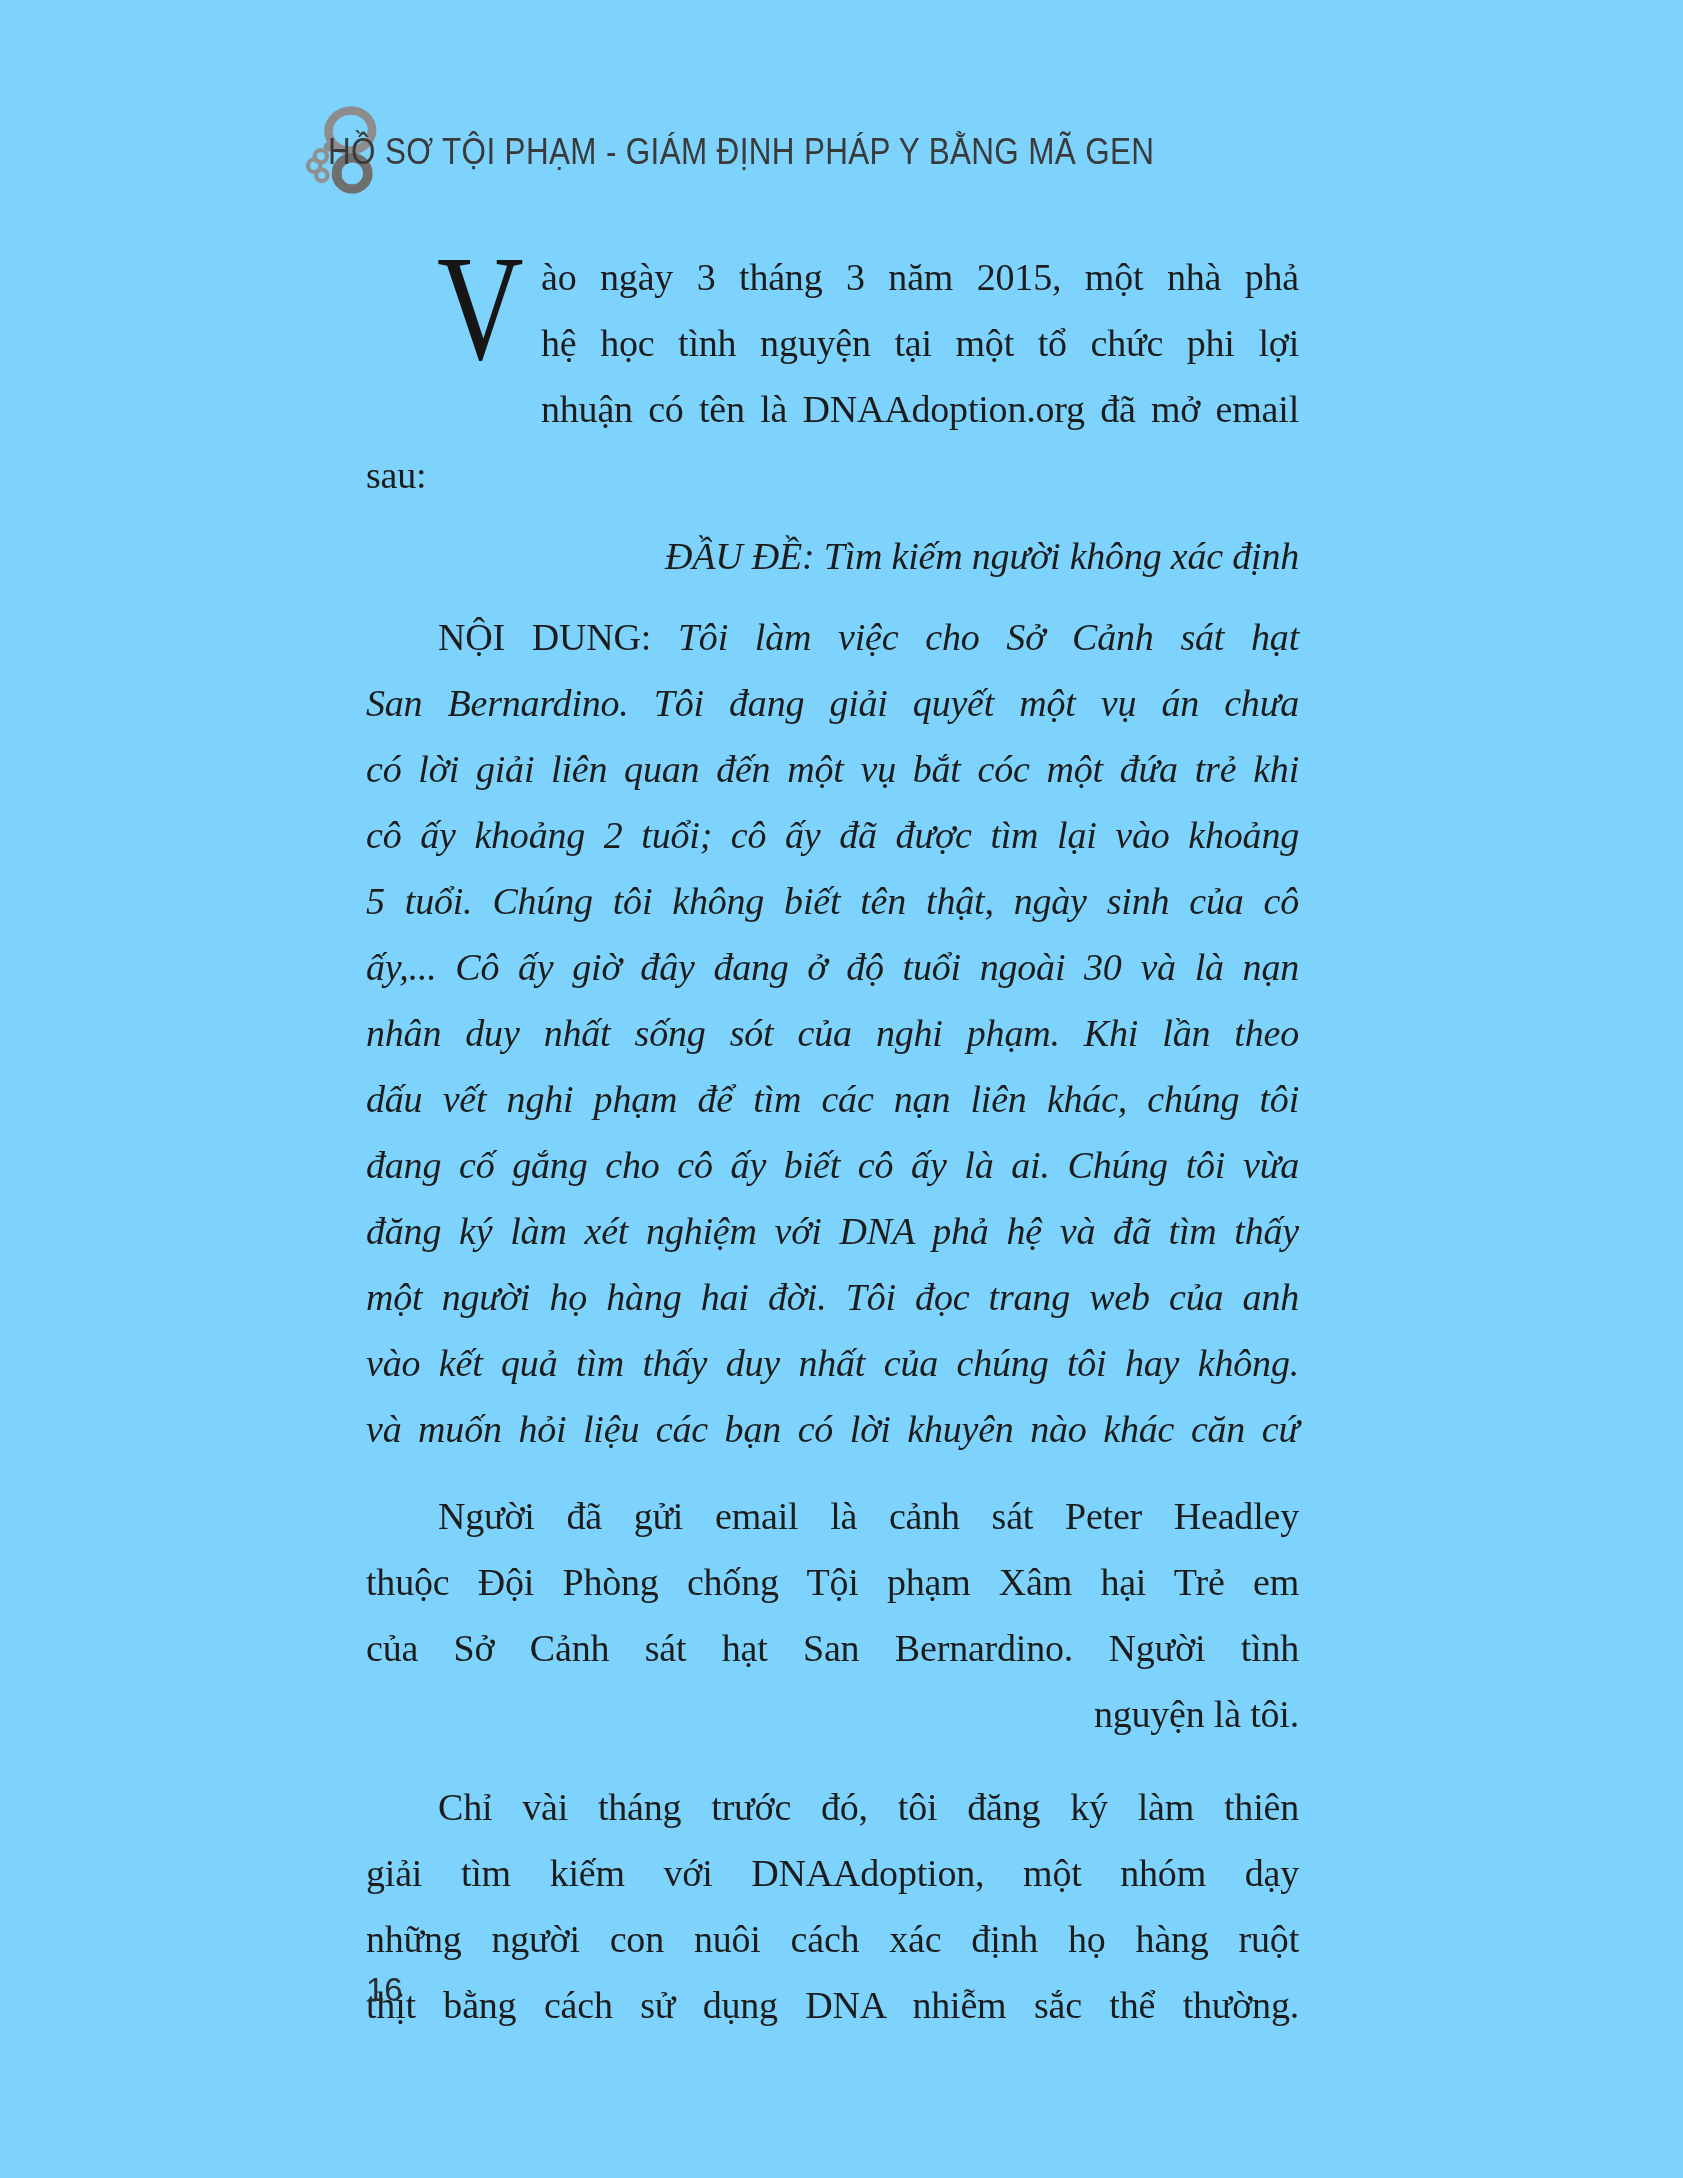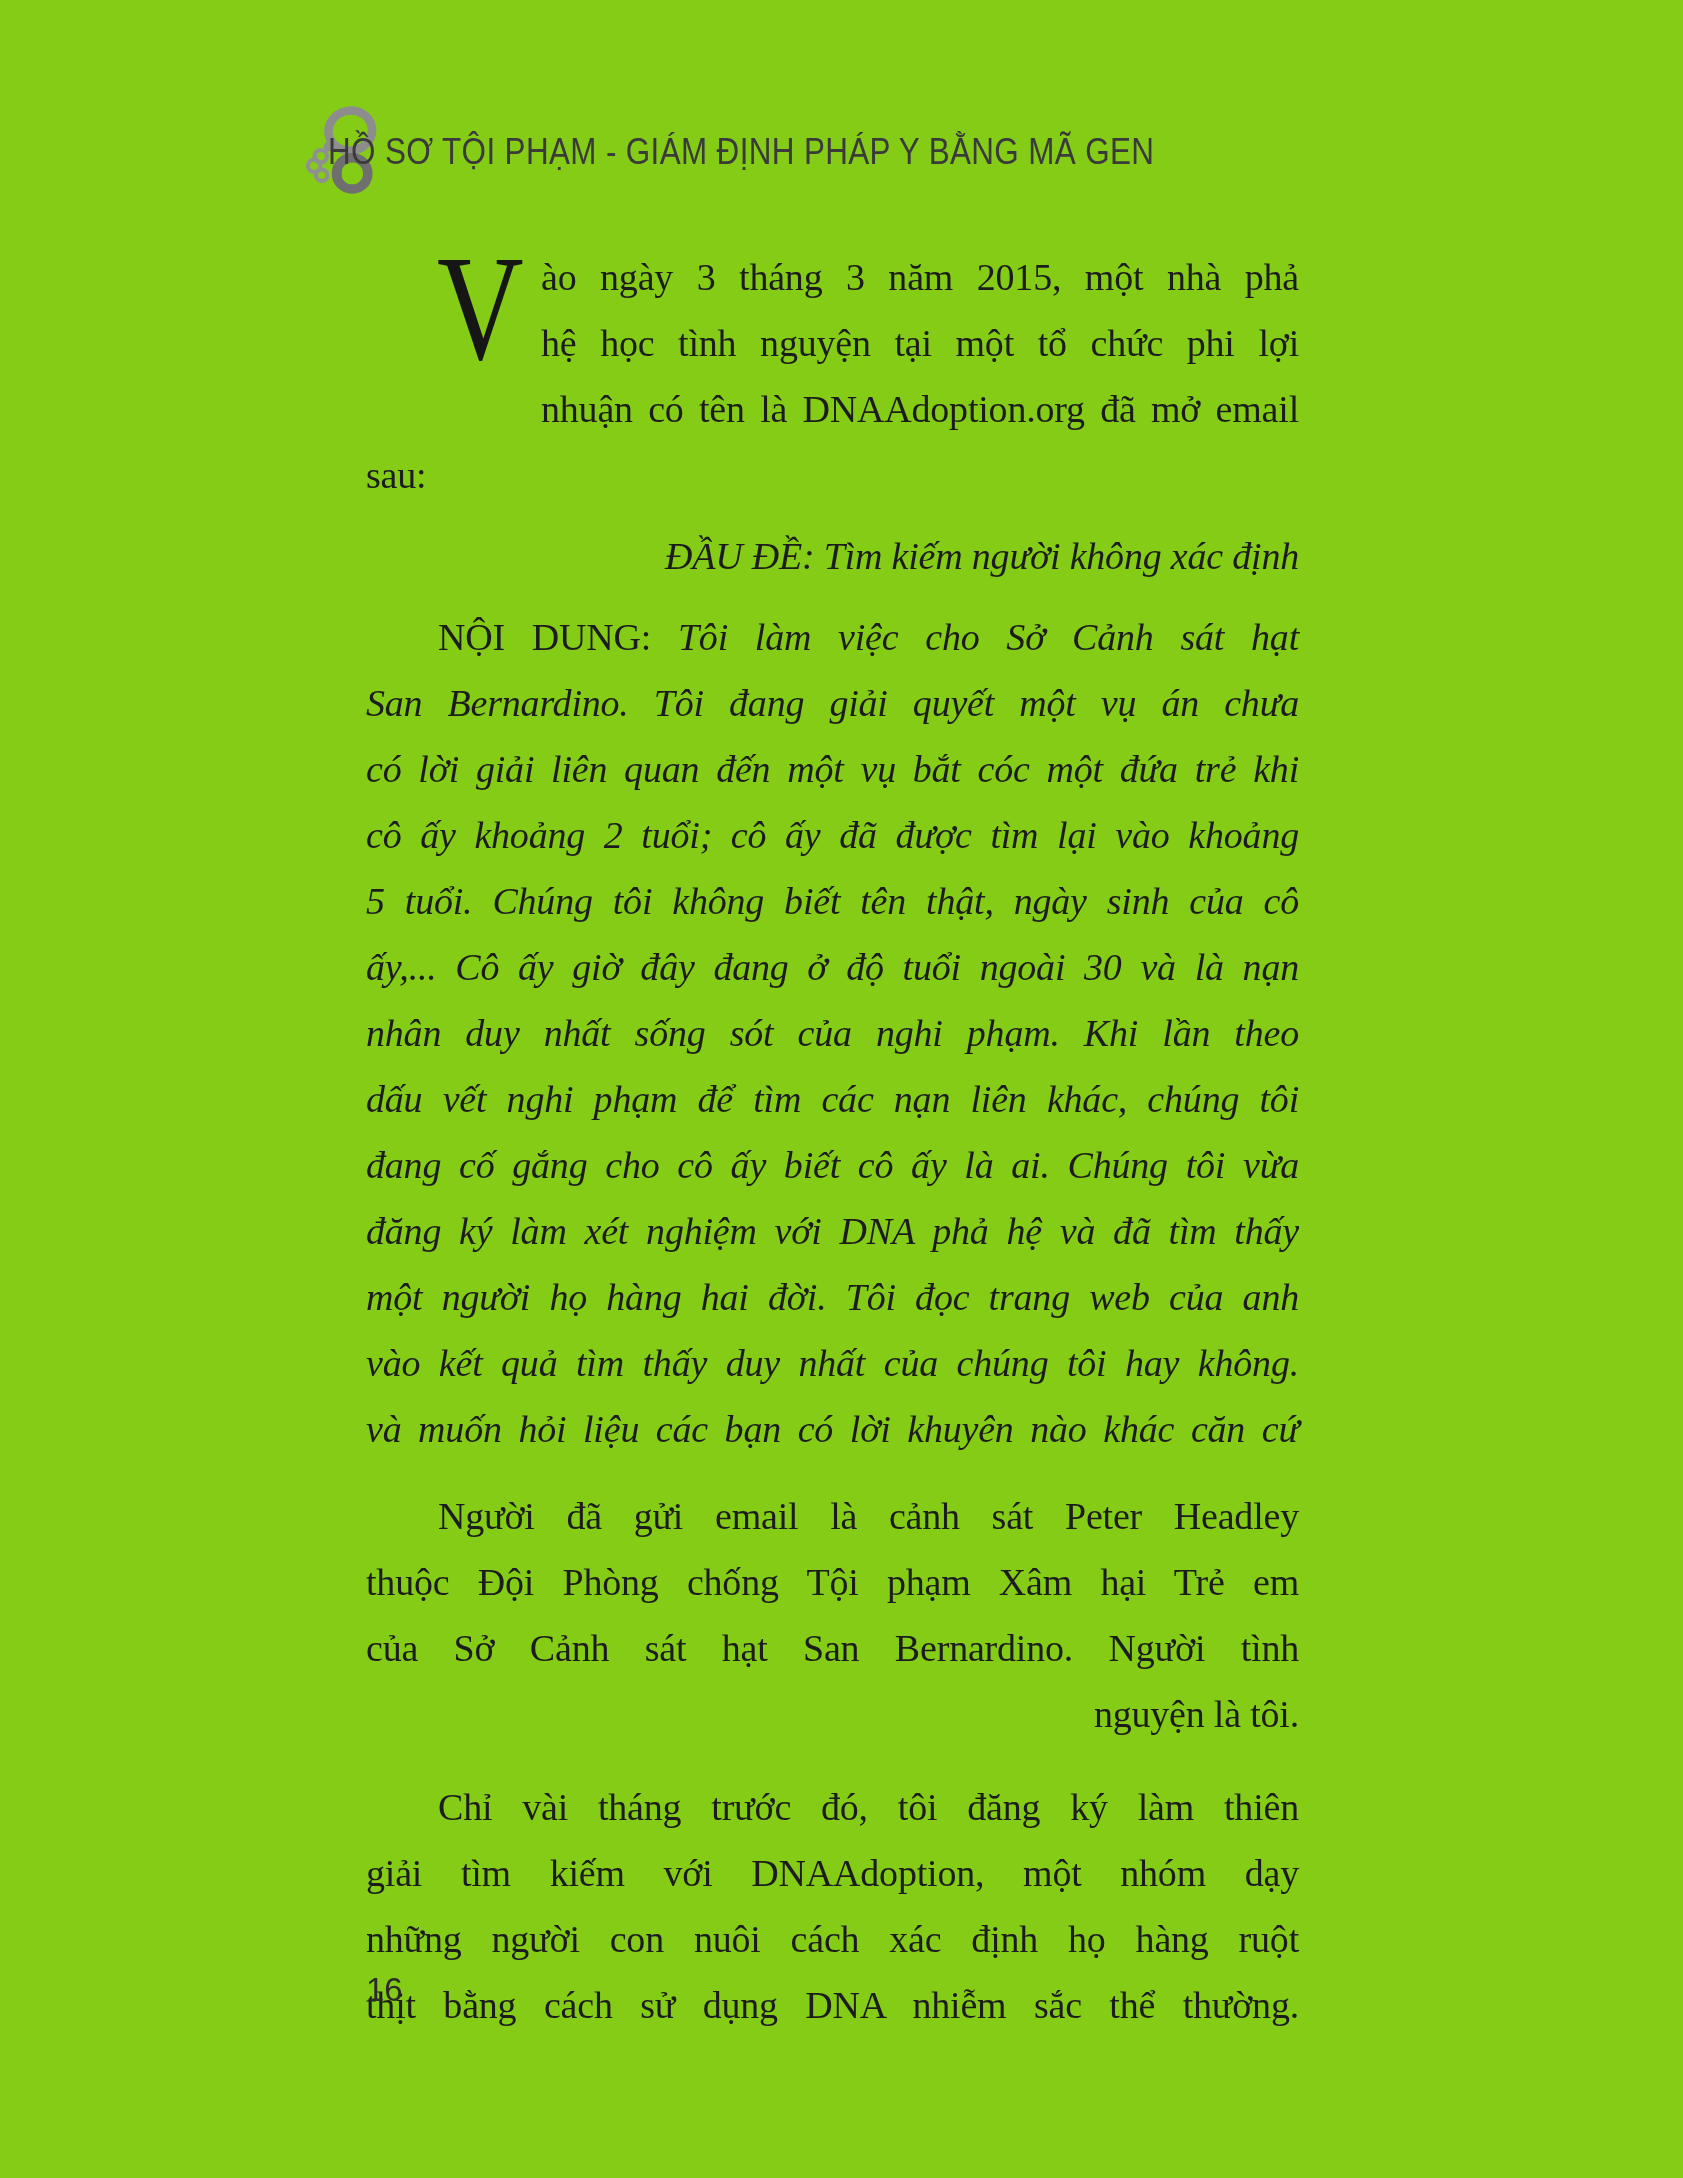--- a/index.html
+++ b/index.html
@@ -3,7 +3,7 @@
 <meta charset="utf-8">
 <style>
   html,body{margin:0;padding:0;background:#ffffff;}
-  .page{position:relative;width:1683px;height:2178px;background:#84cc16;overflow:hidden;
+  .page{position:relative;width:1683px;height:2178px;background:#7dd3fc;overflow:hidden;
         font-family:"Liberation Serif","DejaVu Serif",serif;}
 
   

